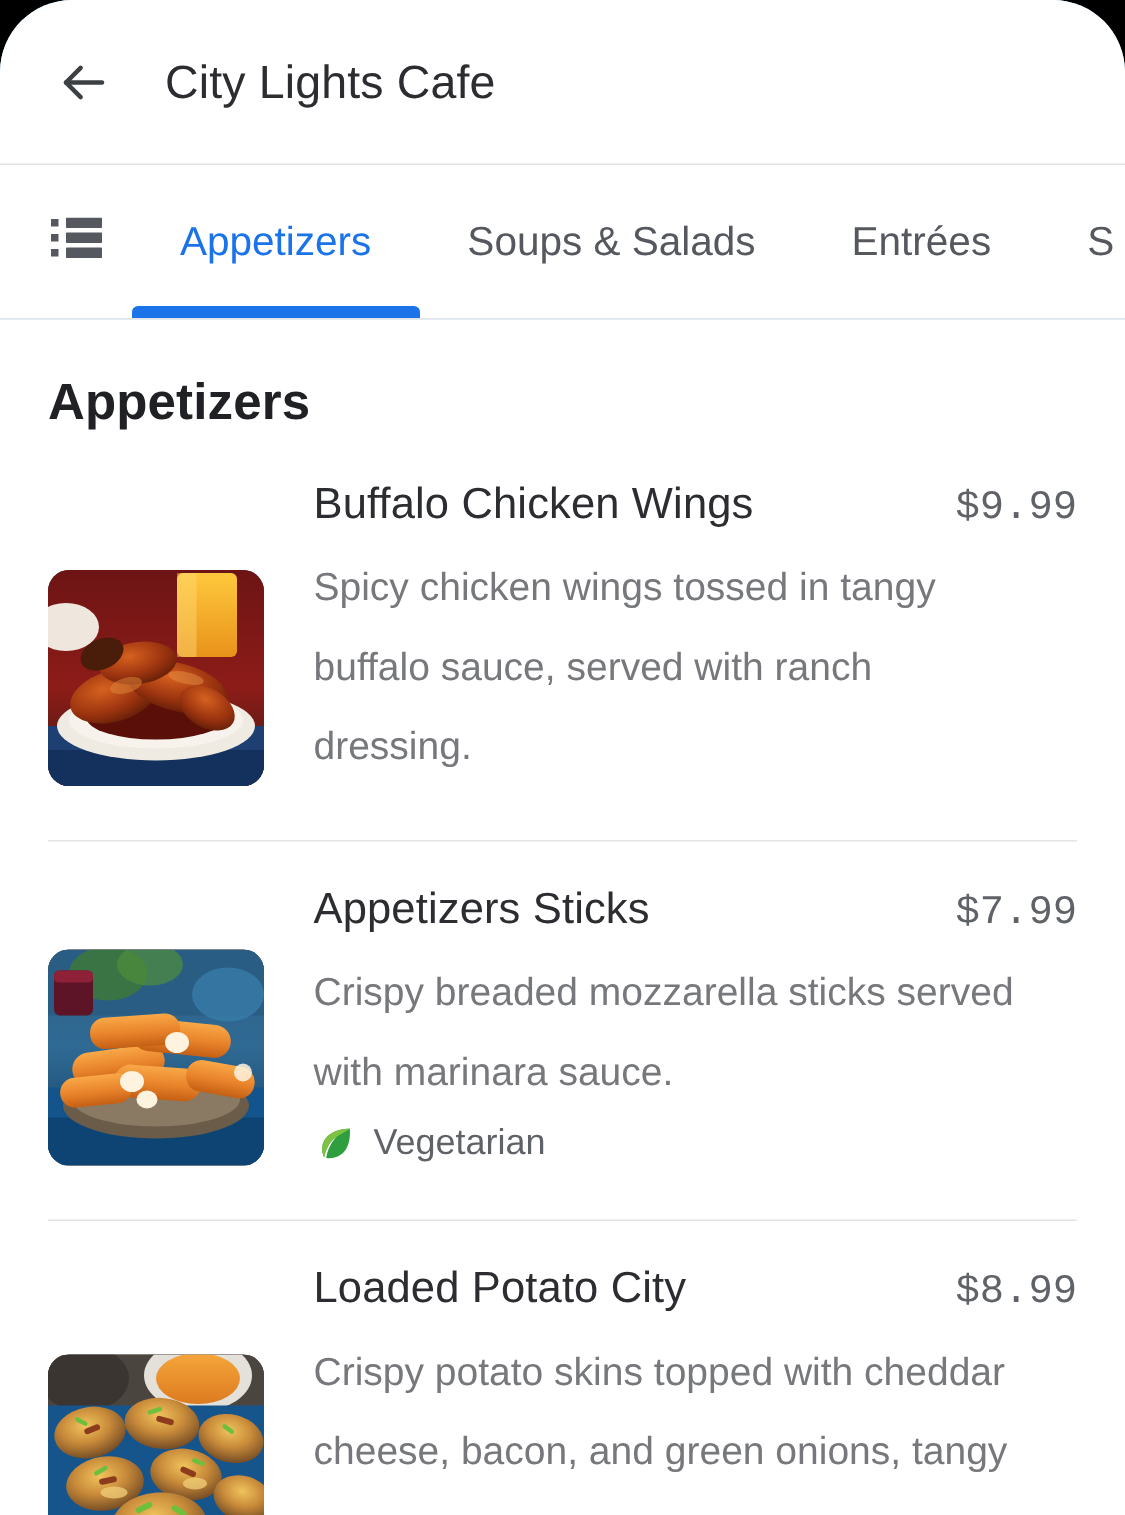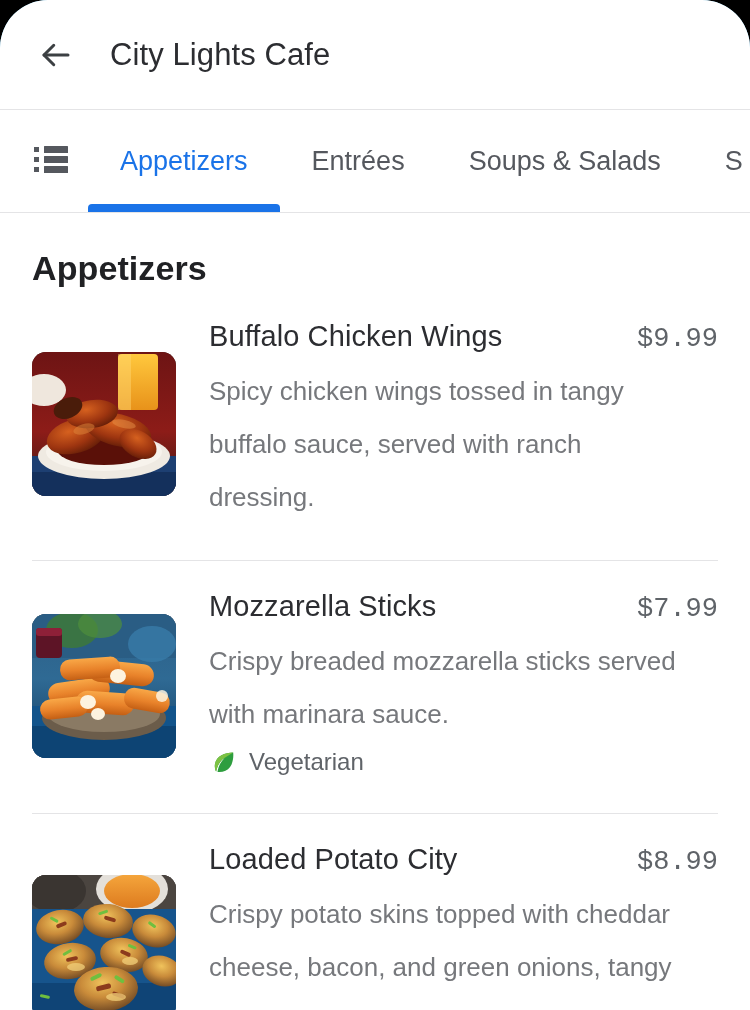--- a/index.html
+++ b/index.html
@@ -241,10 +241,10 @@
         <span class="tab-indicator"></span>
       </div>
       <div class="tab">
+        <span>Soups &amp; Salads</span>
+      </div>
+      <div class="tab">
         <span>Entrées</span>
-      </div>
-      <div class="tab">
-        <span>Soups &amp; Salads</span>
       </div>
       <div class="tab">
         <span>S</span>

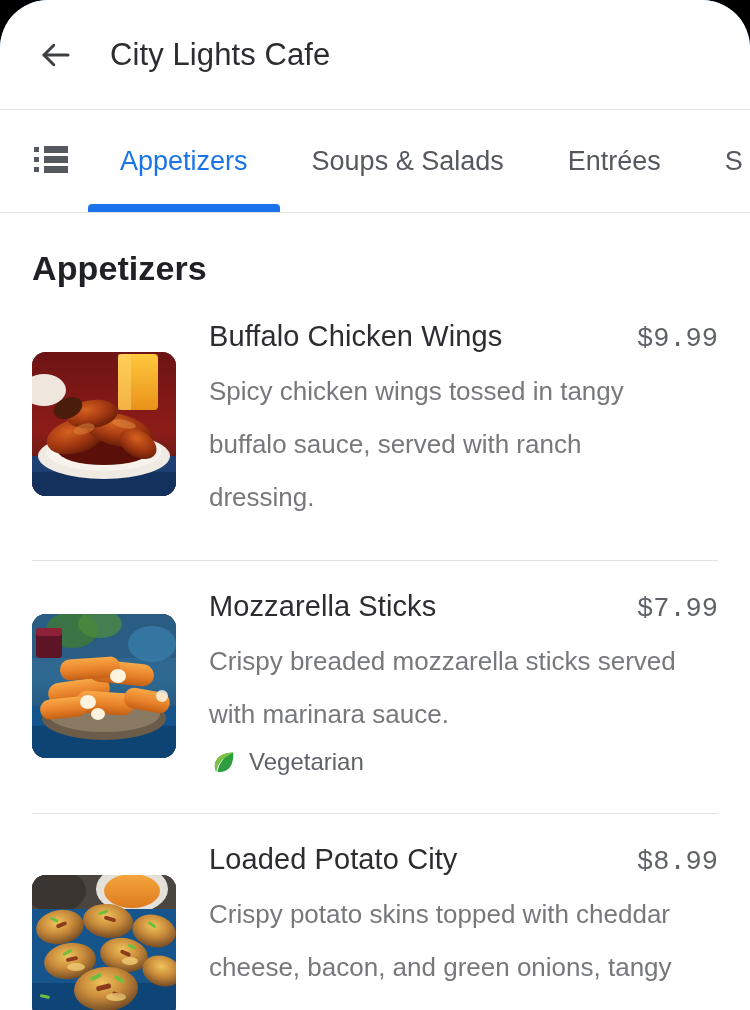--- a/index.html
+++ b/index.html
@@ -126,7 +126,7 @@
 
   .menu-item {
     display: flex;
-    align-items: center;
+    align-items: flex-end;
     padding: 0 32px;
     box-sizing: border-box;
     cursor: pointer;

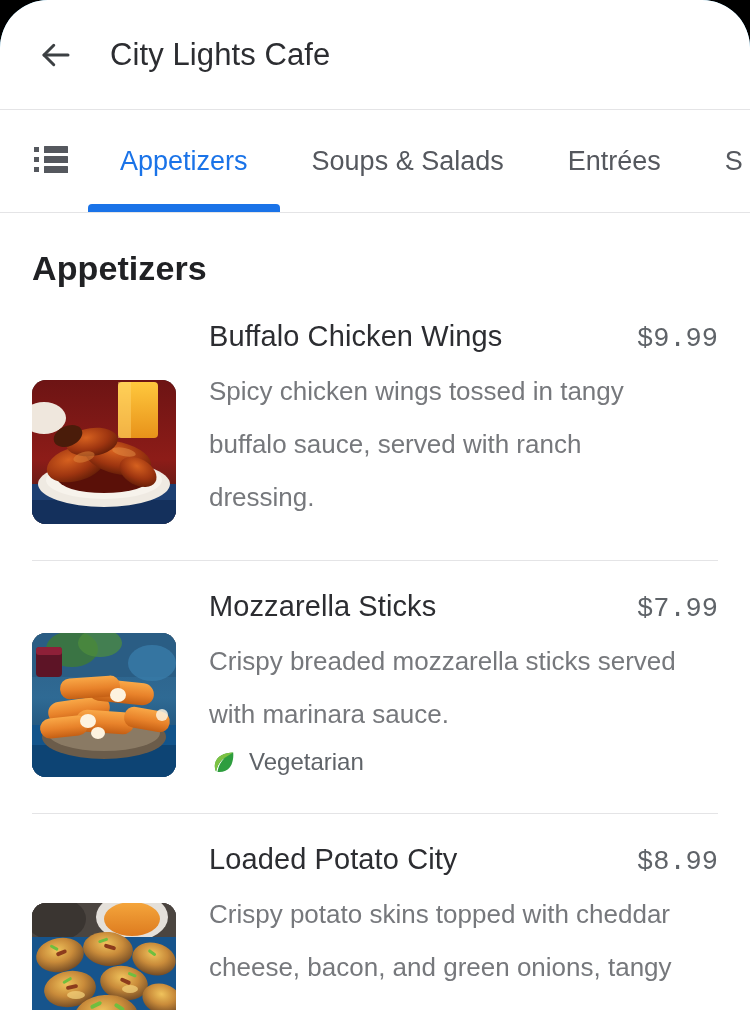--- a/index.html
+++ b/index.html
@@ -348,7 +348,7 @@
       </div>
       <div class="item-body">
         <div class="item-head">
-          <div class="item-name">Mozzarella Sticks</div>
+          <div class="item-name">Appetizers Sticks</div>
           <div class="item-price">$7.99</div>
         </div>
         <div class="item-desc">Crispy breaded mozzarella sticks served with marinara sauce.</div>

